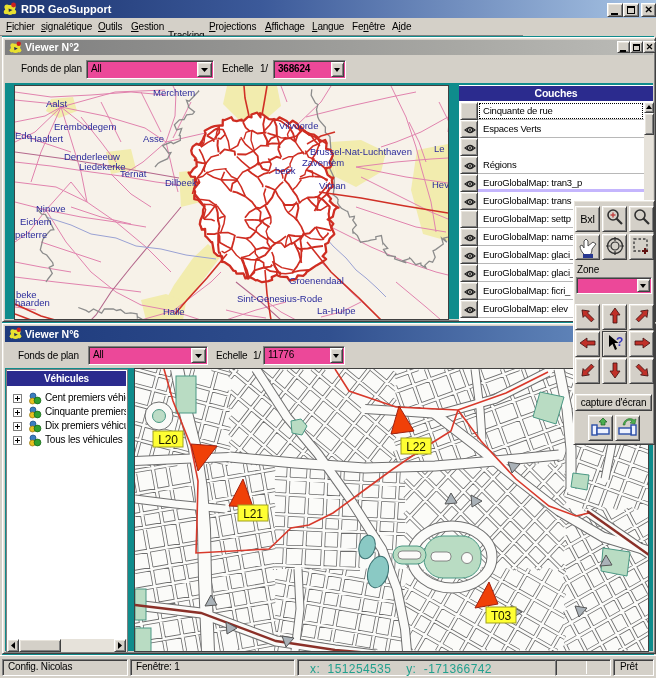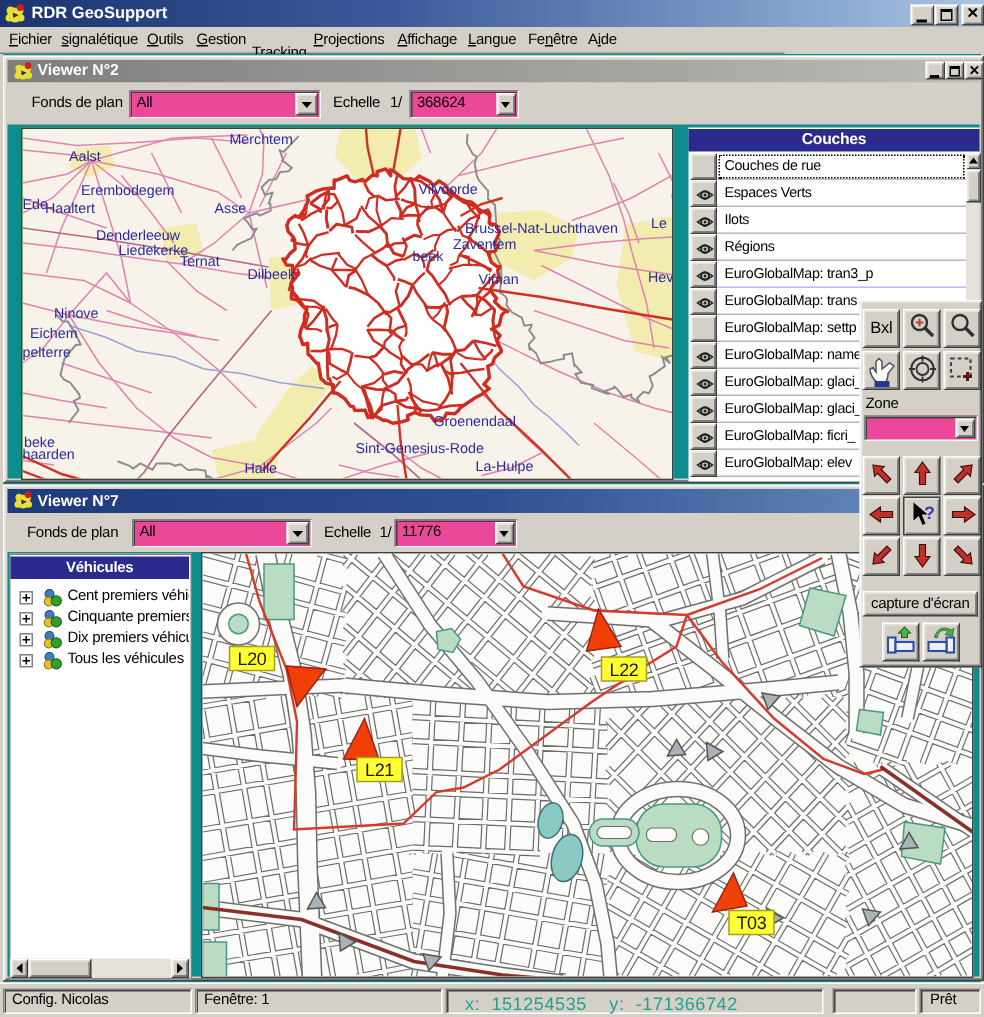--- a/index.html
+++ b/index.html
@@ -78,7 +78,7 @@
           </div>
       <span class="abs" style="left:217px;top:8px;">Echelle</span>
       <span class="abs" style="left:255px;top:8px;">1/</span>
-      <div class="combo abs" style="left:268px;top:5px;width:73px;height:19px;">
+      <div class="combo abs" style="left:268px;top:5px;width:73px;height:19px;font-weight:bold;">
             <span class="abs" style="left:4px;top:2px;">368624</span>
         <div class="btn abs" style="right:1px;top:1px;width:13px;height:15px;"><svg width="11" height="13">
                 <path d="M2 5l3 4 3-4z" fill="#000"></path>

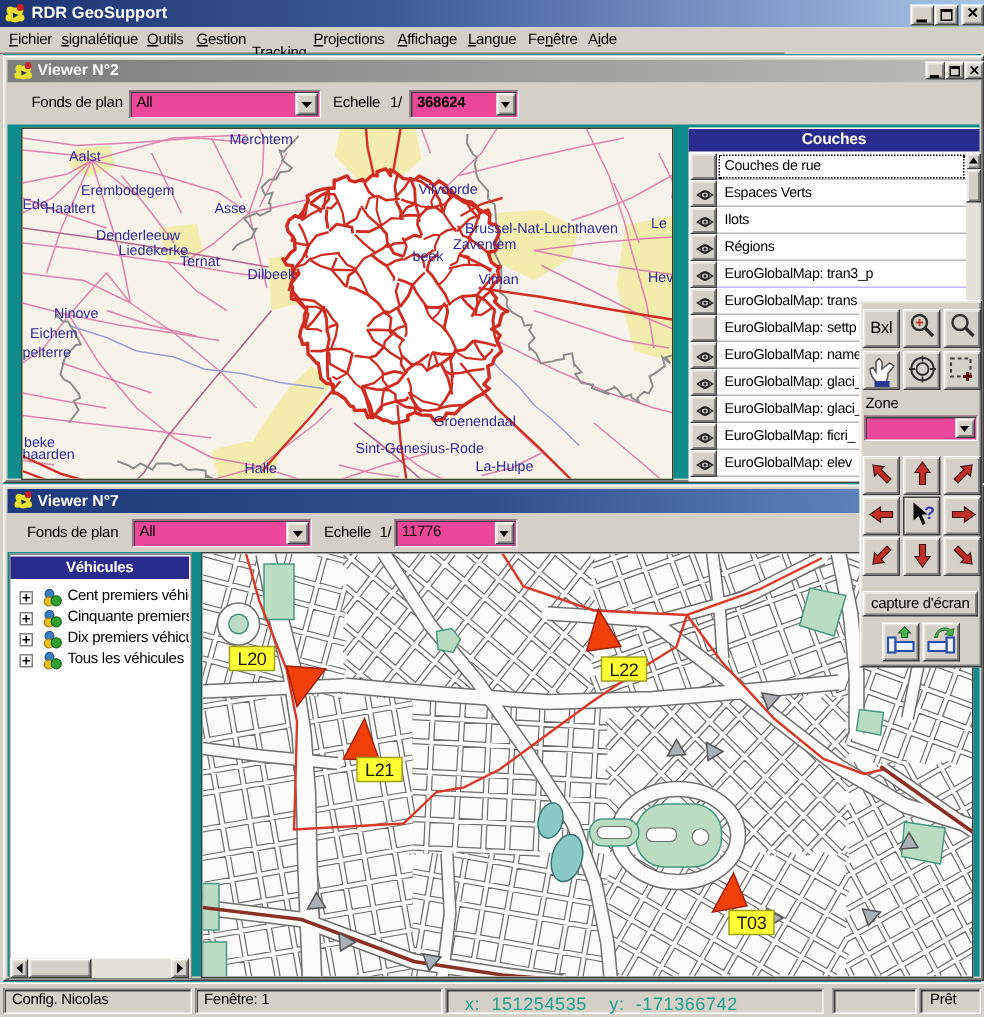--- a/index.html
+++ b/index.html
@@ -87,7 +87,7 @@
     </div>
 
     <div class="abs" style="left:2px;top:45px;right:2px;bottom:2px;background:#0f8c8c;">
-      <div class="abs" style="left:9px;top:2px;width:435px;height:235px;border:1px solid #404040;background:#bef264;overflow:hidden;">
+      <div class="abs" style="left:9px;top:2px;width:435px;height:235px;border:1px solid #404040;background:#8b5cf6;overflow:hidden;">
         <svg width="433" height="234">
               <rect x="0" y="0" width="433" height="234" fill="#f7f2ea"></rect>
               <polygon points="212.0,0.0 262.0,0.0 266.0,20.0 250.0,34.0 226.0,36.0 208.0,18.0" fill="#f2ecae"></polygon>

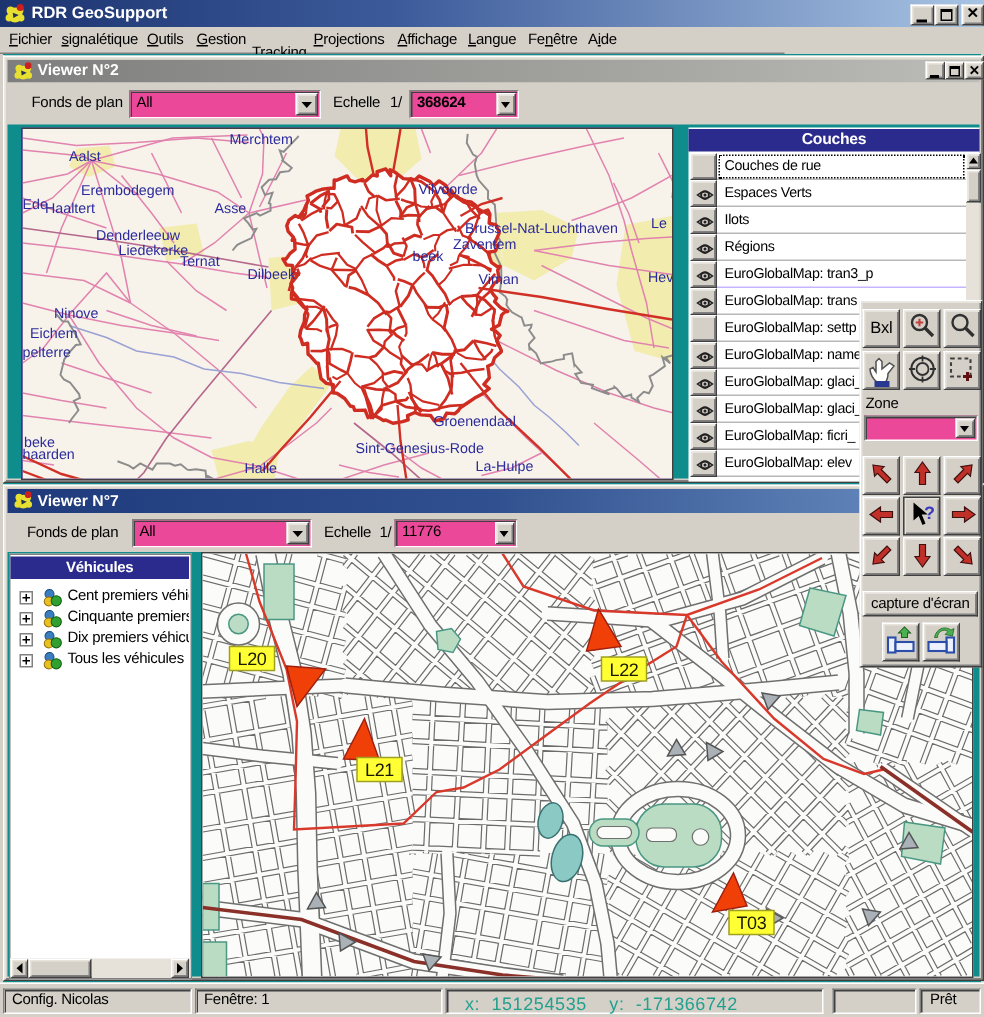--- a/index.html
+++ b/index.html
@@ -396,7 +396,7 @@
         <div class="abs" style="left:0;top:1px;width:194px;height:15px;background:#2b2b8e;color:#fff;font-weight:bold;font-size:10.5px;text-align:center;line-height:15px;">Couches</div>
         <div class="abs btn" style="left:1px;top:17px;width:18px;height:18px;"></div>
             <div class="abs" style="left:19px;top:17px;width:166px;height:18px;border-bottom:1px solid #b8b8b8;outline:1px dotted #000;outline-offset:-2px;">
-              <span class="abs" style="left:5px;top:3px;white-space:nowrap;font-size:9.5px;">Couches de rue</span>
+              <span class="abs" style="left:5px;top:3px;white-space:nowrap;font-size:9.5px;">Cinquante de rue</span>
             </div>
             <div class="abs btn" style="left:1px;top:35px;width:18px;height:18px;">
               <svg width="14" height="12" style="position:absolute;left:2px;top:3px">

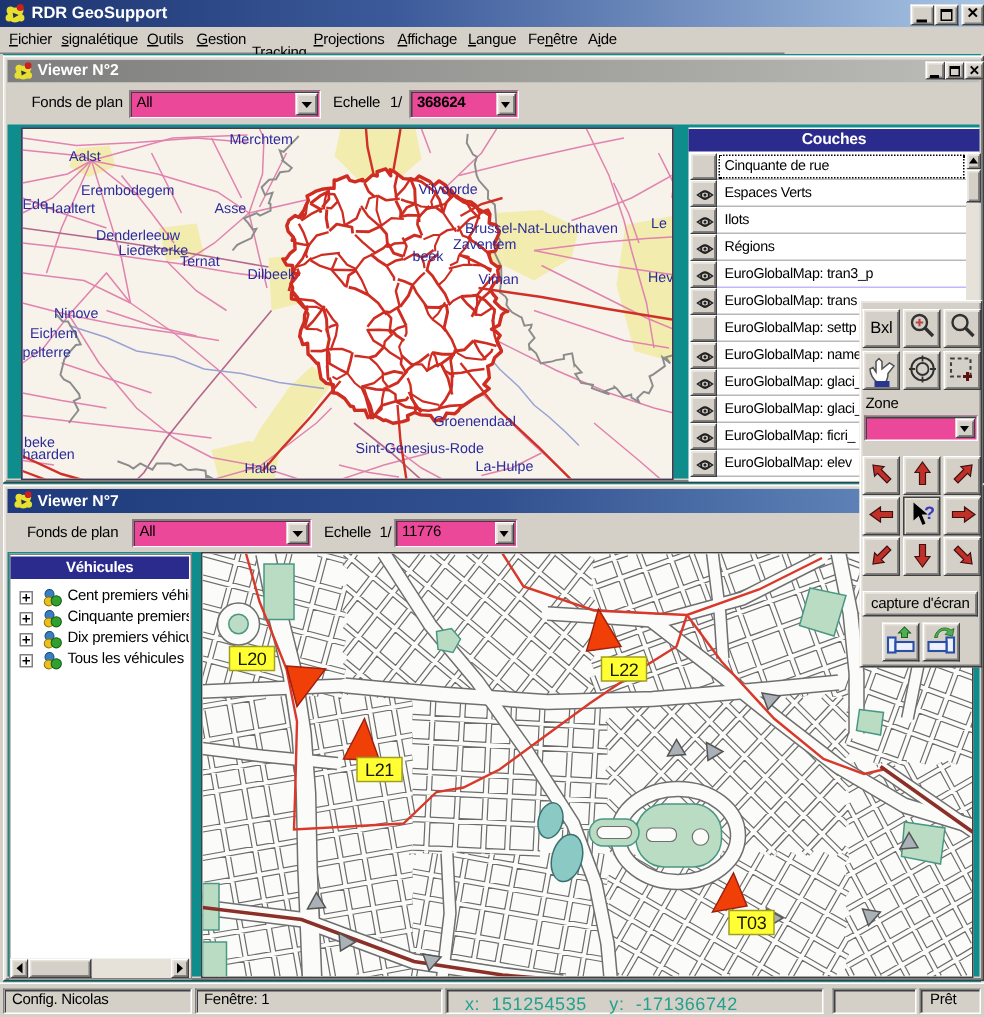--- a/index.html
+++ b/index.html
@@ -415,9 +415,6 @@
                 <circle cx="7" cy="6" r="1" fill="#222"></circle>
               </svg>
             </div>
-            <div class="abs" style="left:19px;top:53px;width:166px;height:18px;border-bottom:1px solid #b8b8b8;">
-              <span class="abs" style="left:5px;top:3px;white-space:nowrap;font-size:9.5px;">Ilots</span>
-            </div>
             <div class="abs btn" style="left:1px;top:71px;width:18px;height:18px;">
               <svg width="14" height="12" style="position:absolute;left:2px;top:3px">
                 <path d="M2 6 Q7 1.5 12 6 Q7 10.5 2 6 Z" fill="none" stroke="#222" stroke-width="1.1"></path>

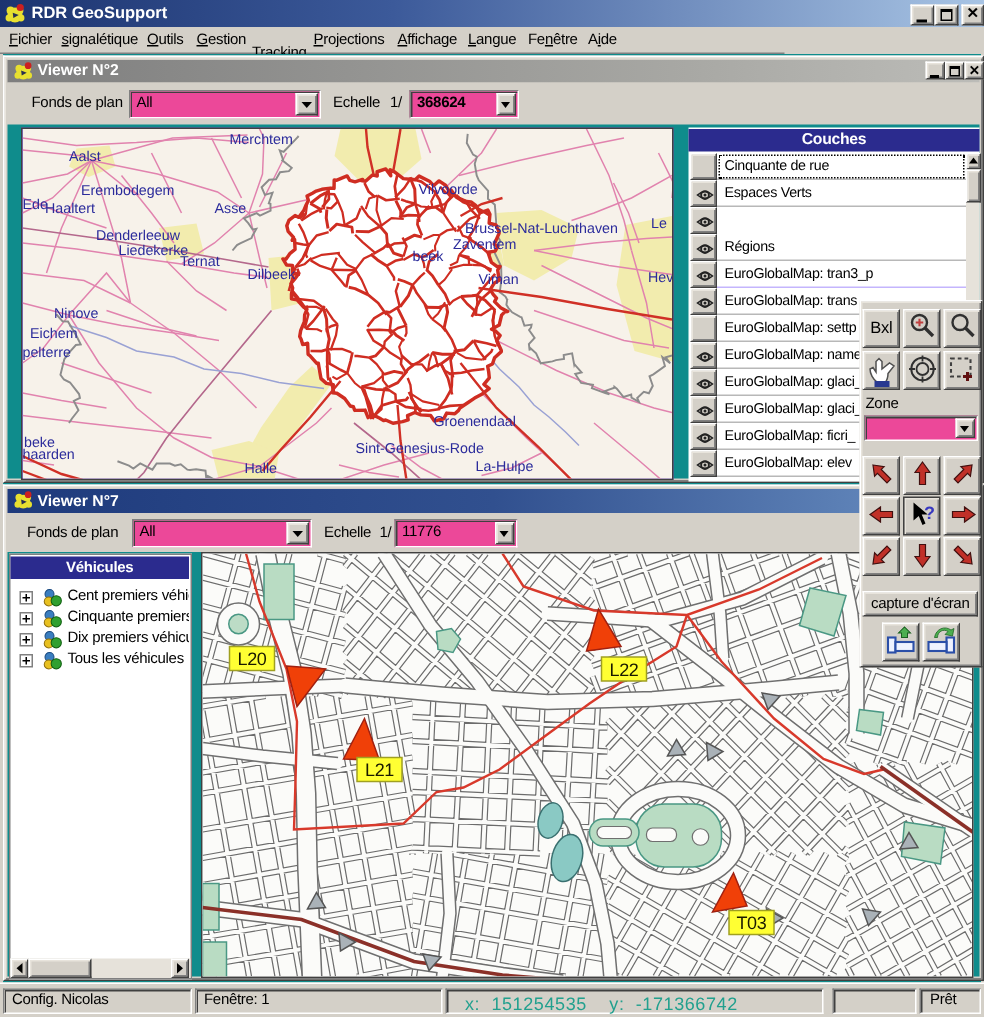--- a/index.html
+++ b/index.html
@@ -432,7 +432,7 @@
                 <circle cx="7" cy="6" r="1" fill="#222"></circle>
               </svg>
             </div>
-            <div class="abs" style="left:19px;top:89px;width:166px;height:18px;border-bottom:1px solid #c4b5fd;">
+            <div class="abs" style="left:19px;top:89px;width:166px;height:18px;border-bottom:3px solid #c4b5fd;">
               <span class="abs" style="left:5px;top:3px;white-space:nowrap;font-size:9.5px;">EuroGlobalMap: tran3_p</span>
             </div>
             <div class="abs btn" style="left:1px;top:107px;width:18px;height:18px;">

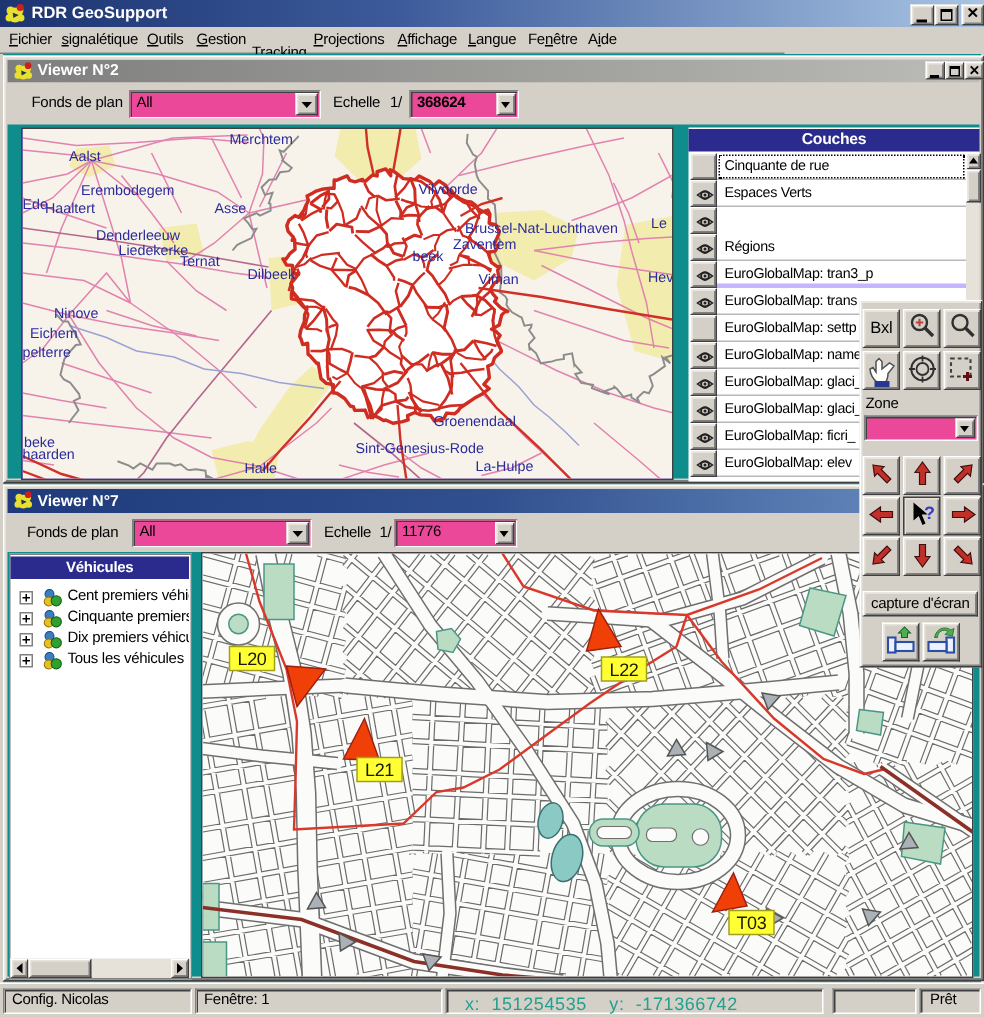--- a/index.html
+++ b/index.html
@@ -521,7 +521,7 @@
             <circle cx="10.5" cy="3" r="2.4" fill="#cc2020"></circle>
             <path d="M5.5 6.5l4 1.5-3.6 2z" fill="#283050"></path>
       </svg>
-      <span class="titletext abs" style="left:20px;top:2px;">Viewer N°7</span>
+      <span class="titletext abs" style="left:20px;top:2px;">Viewer N°6</span>
     </div>
 
     <div class="abs" style="left:2px;top:18px;right:2px;height:26px;background:#d4d0c8;">

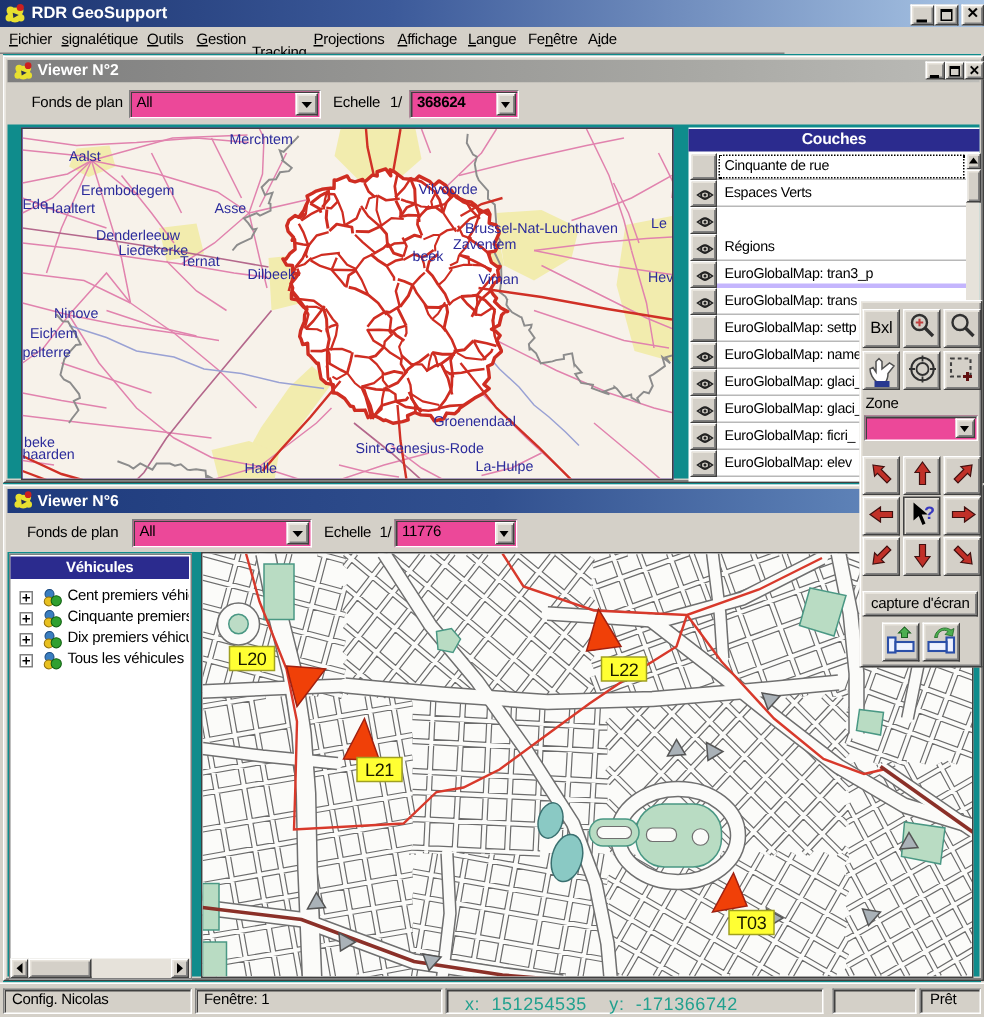--- a/index.html
+++ b/index.html
@@ -782,7 +782,7 @@
   <div class="sunken abs" style="left:130px;top:3px;width:165px;height:17px;">
       <span class="abs" style="left:5px;top:1px;">Fenêtre: 1</span>
     </div>
-  <div class="sunken abs" style="left:297px;top:3px;width:252px;height:17px;">
+  <div class="sunken abs" style="left:297px;top:3px;width:290px;height:17px;">
       <span class="abs" style="left:12px;top:2px;color:#22a08e;font-size:12px;letter-spacing:0.4px;">x:&nbsp; 151254535&nbsp;&nbsp;&nbsp; y:&nbsp; -171366742</span>
     </div>
   <div class="sunken abs" style="left:555px;top:3px;width:56px;height:17px;"></div>

